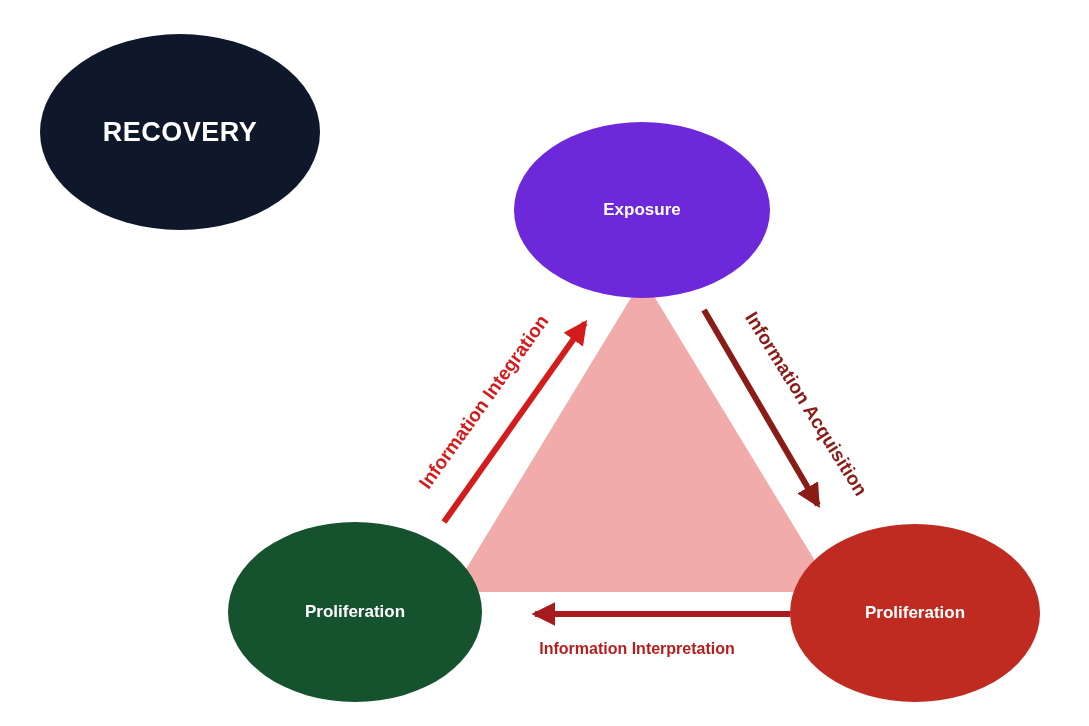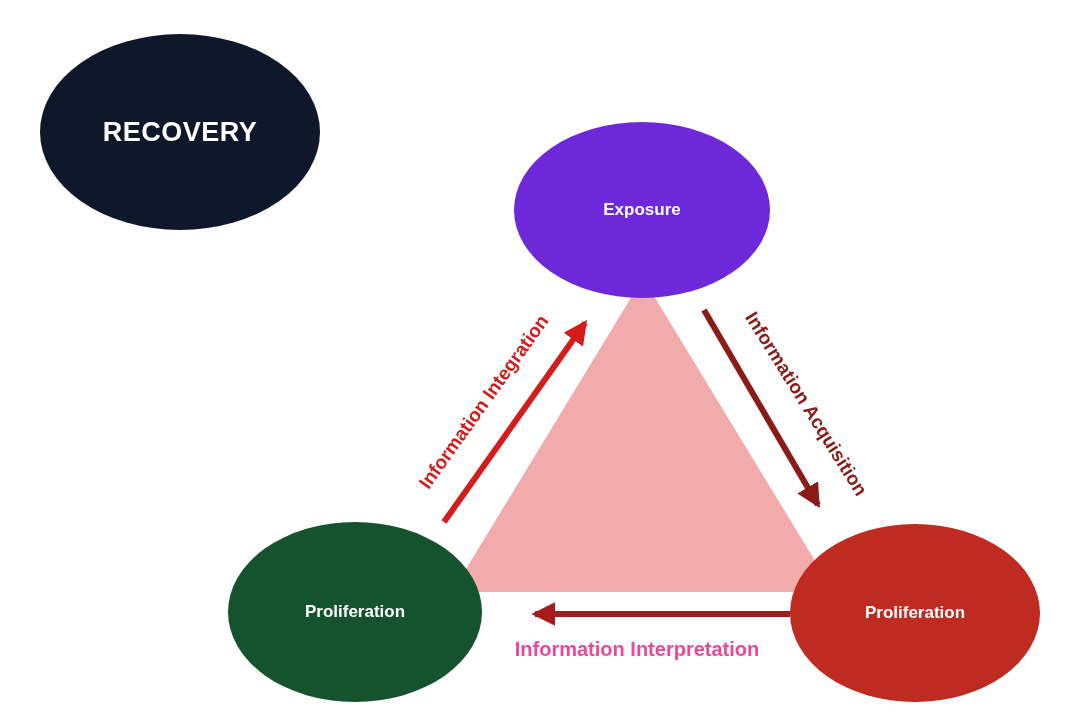--- a/index.html
+++ b/index.html
@@ -72,8 +72,8 @@
   .label-interpretation {
     left: 637px; top: 649px;
     transform: translate(-50%, -50%);
-    color: #ec4899;
-    font-size: 20px;
+    color: #b91c1c;
+    font-size: 16px;
   }
   .regeneration-label {
     position: absolute;

